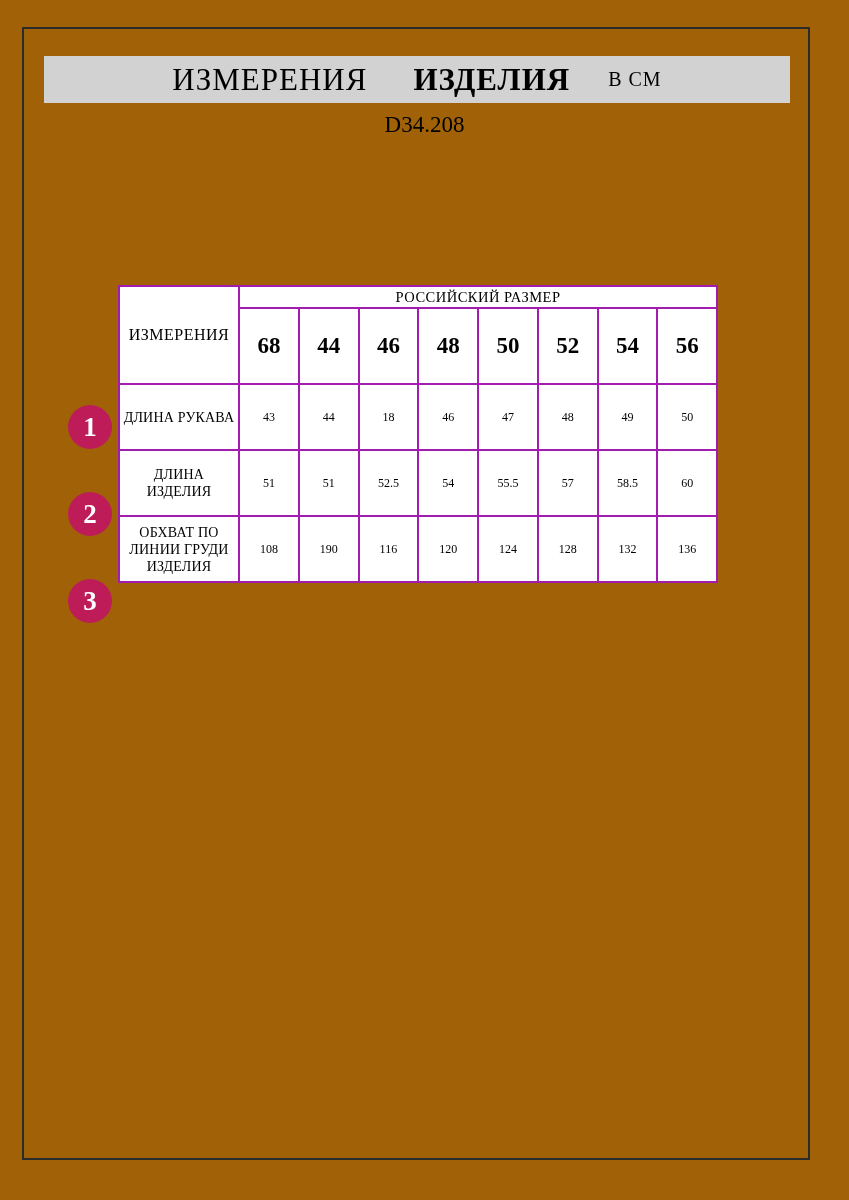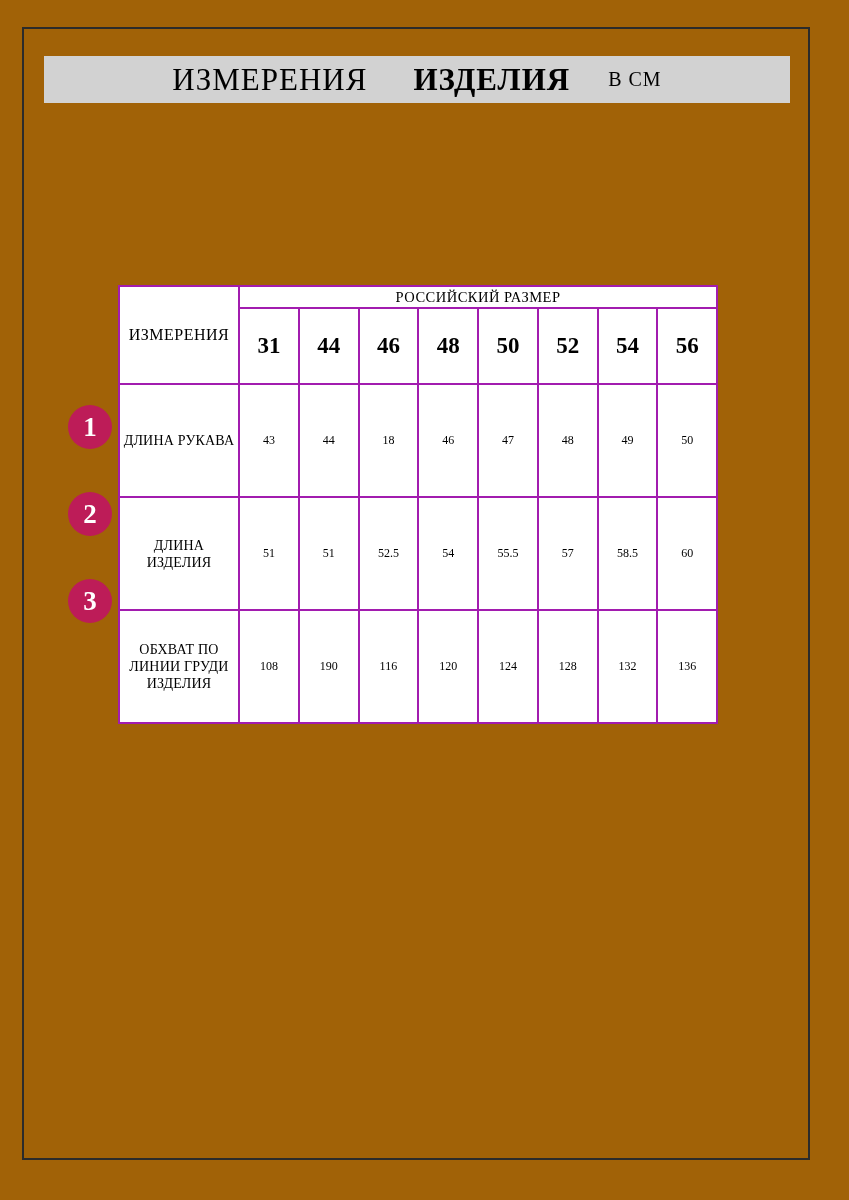--- a/index.html
+++ b/index.html
@@ -78,6 +78,7 @@
     <span class="t-unit">В СМ</span>
   </div>
 
+  <div class="product-code">D34.208</div>
 
 
   <div class="table-area">

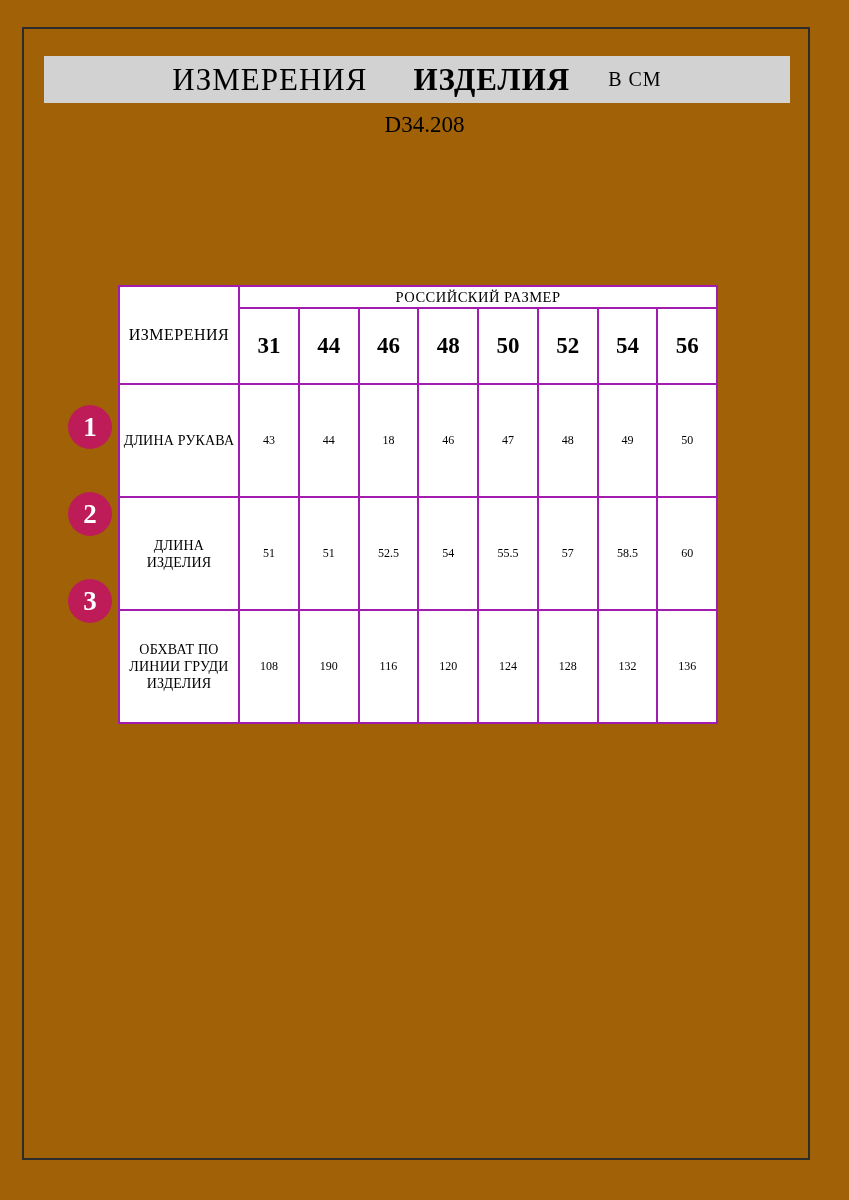--- a/index.html
+++ b/index.html
@@ -99,7 +99,7 @@
         <th class="group" colspan="8">РОССИЙСКИЙ РАЗМЕР</th>
       </tr>
       <tr class="sizes">
-        <th>31</th>
+        <th>68</th>
         <th>44</th>
         <th>46</th>
         <th>48</th>

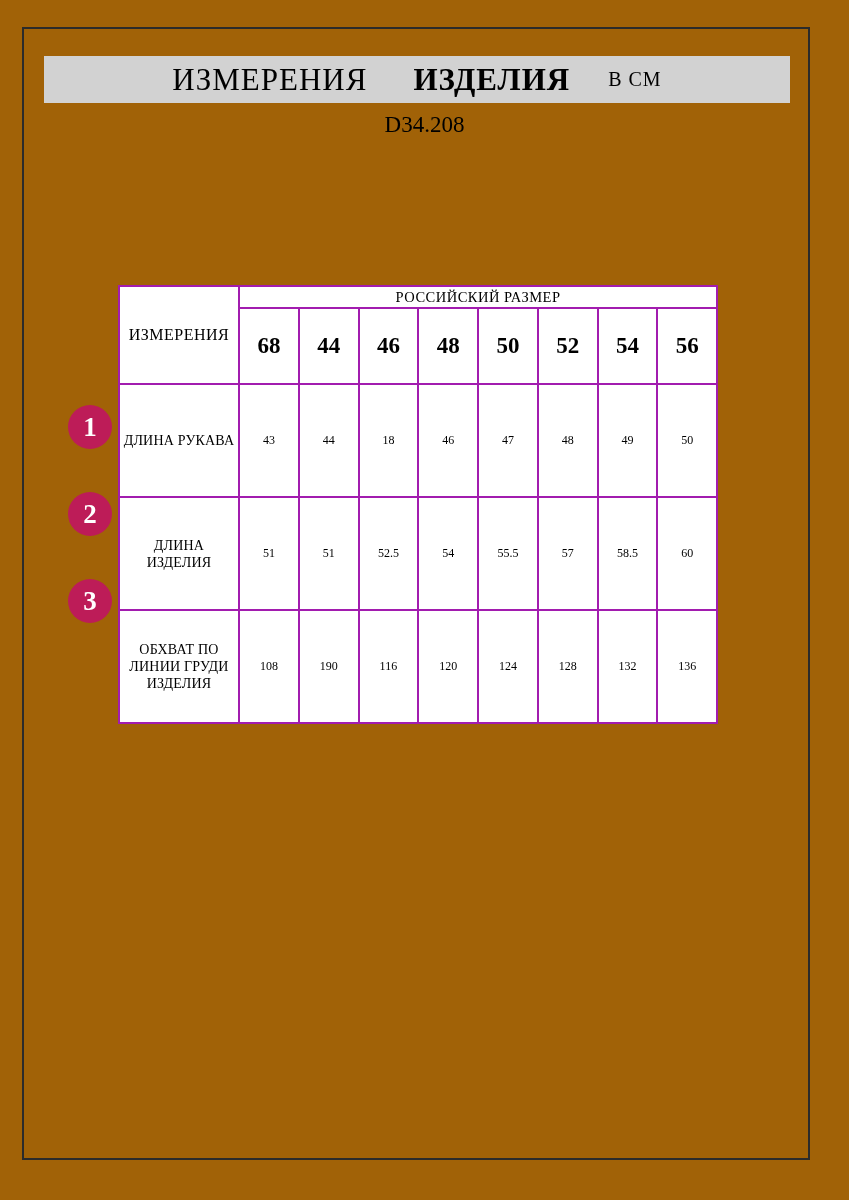--- a/index.html
+++ b/index.html
@@ -49,7 +49,7 @@
   th.corner { width:120px; font-size:16px; font-weight:normal; letter-spacing:0.5px; }
   th.group  { height:22px; font-size:14.5px; font-weight:normal; letter-spacing:0.5px; }
   tr.sizes th { height:76px; font-size:23px; font-weight:bold; }
-  tr.datarow { height:113px;padding-left:23px; }
+  tr.datarow { height:66px;padding-left:23px; }
   td.rowlabel { font-size:14px; white-space:pre-line; line-height:17px; letter-spacing:0.2px; }
   td.val { font-size:12px; }
   .badge {

